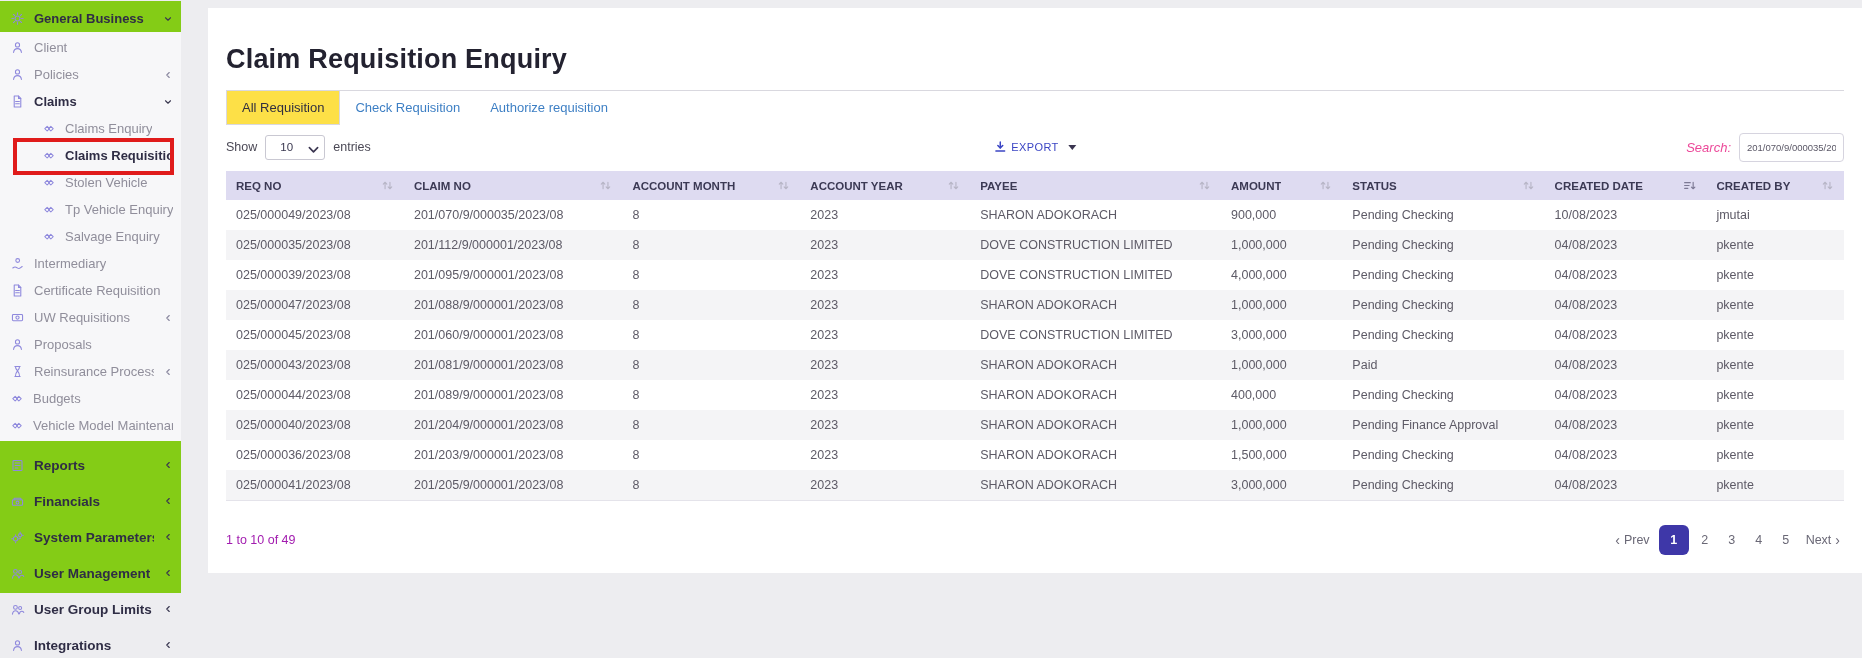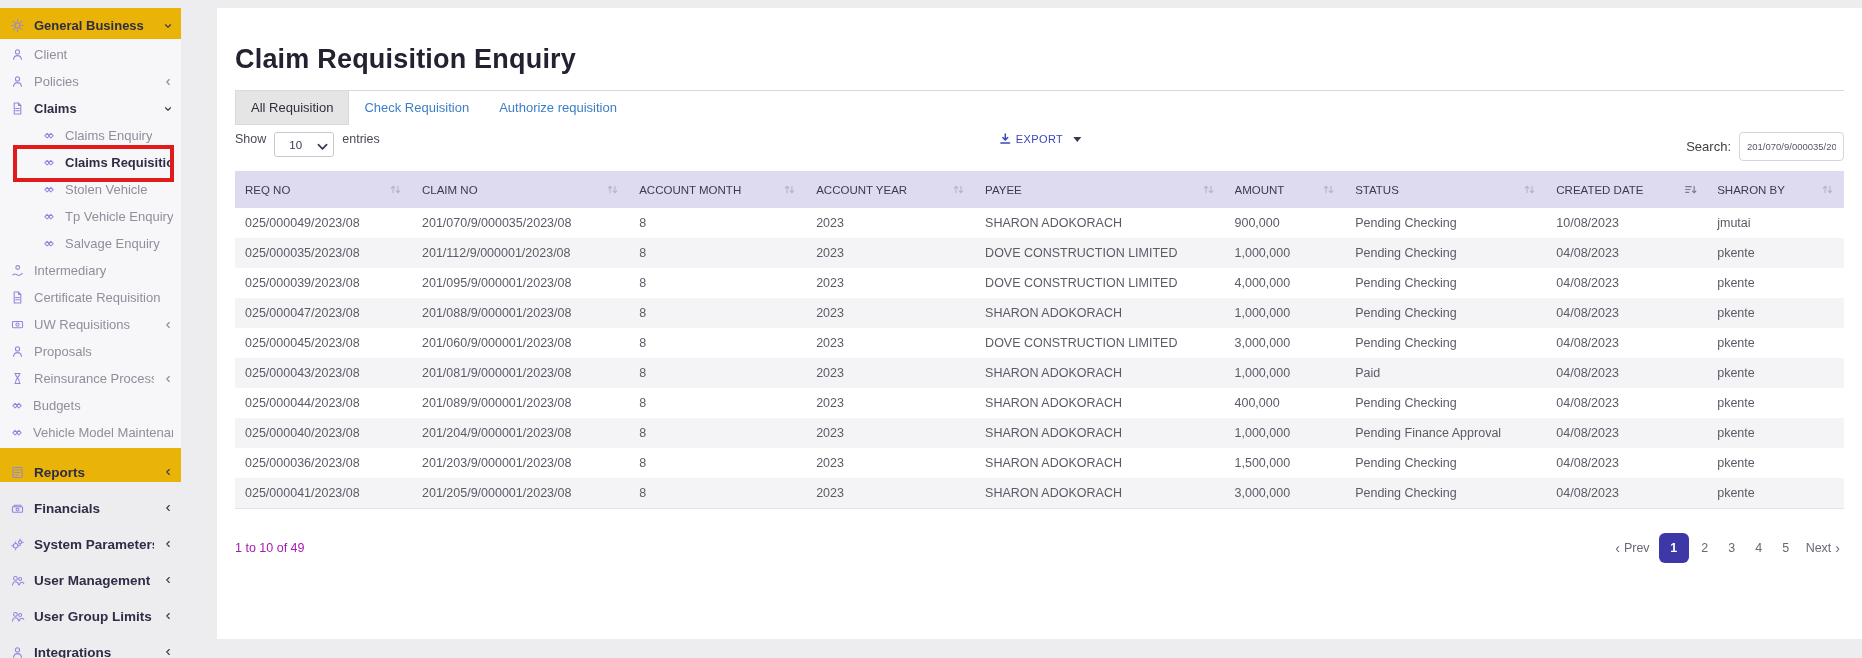--- a/index.html
+++ b/index.html
@@ -11,8 +11,8 @@
 
   
   .sidebar {
-    position:absolute; left:0; top:8px; width:181px; height:474px;
-    background:#eab308; padding-top:4px;
+    position:absolute; left:0; top:1px; width:181px; height:592px;
+    background:#84cc16; padding-top:4px;
   }
   .side-group-sub { background:#f7f7f9; padding:2px 0;text-align:right; }
   .side-group-bottom { margin-top:6px; }

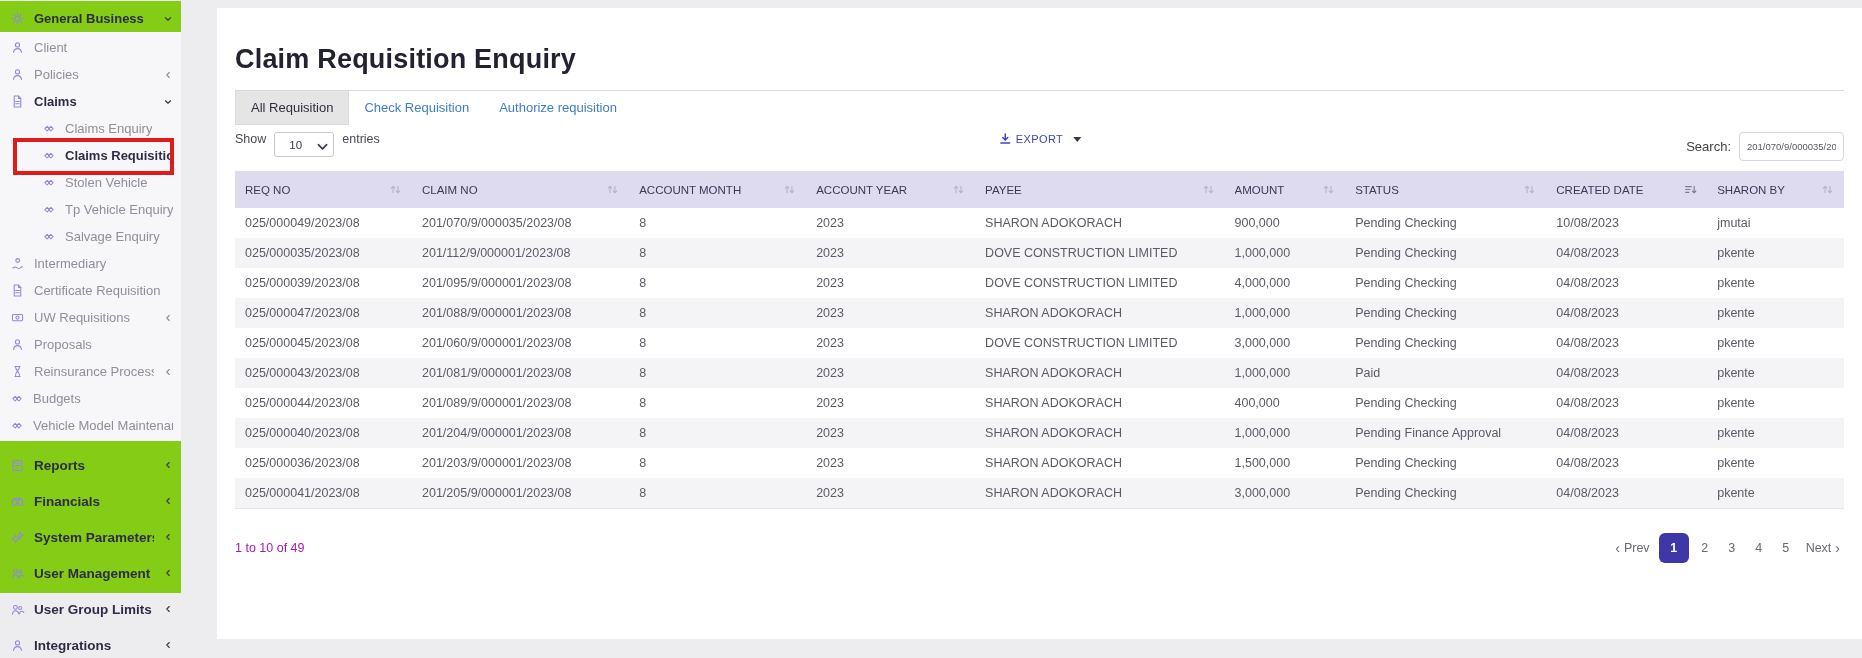--- a/index.html
+++ b/index.html
@@ -35,7 +35,7 @@
 
   
   .main-card {
-    position:absolute; left:217px; top:8px; right:0; height:631px;
+    position:absolute; left:208px; top:8px; right:0; height:565px;
     background:#ffffff; padding:0 18px;
   }
   .page-title {

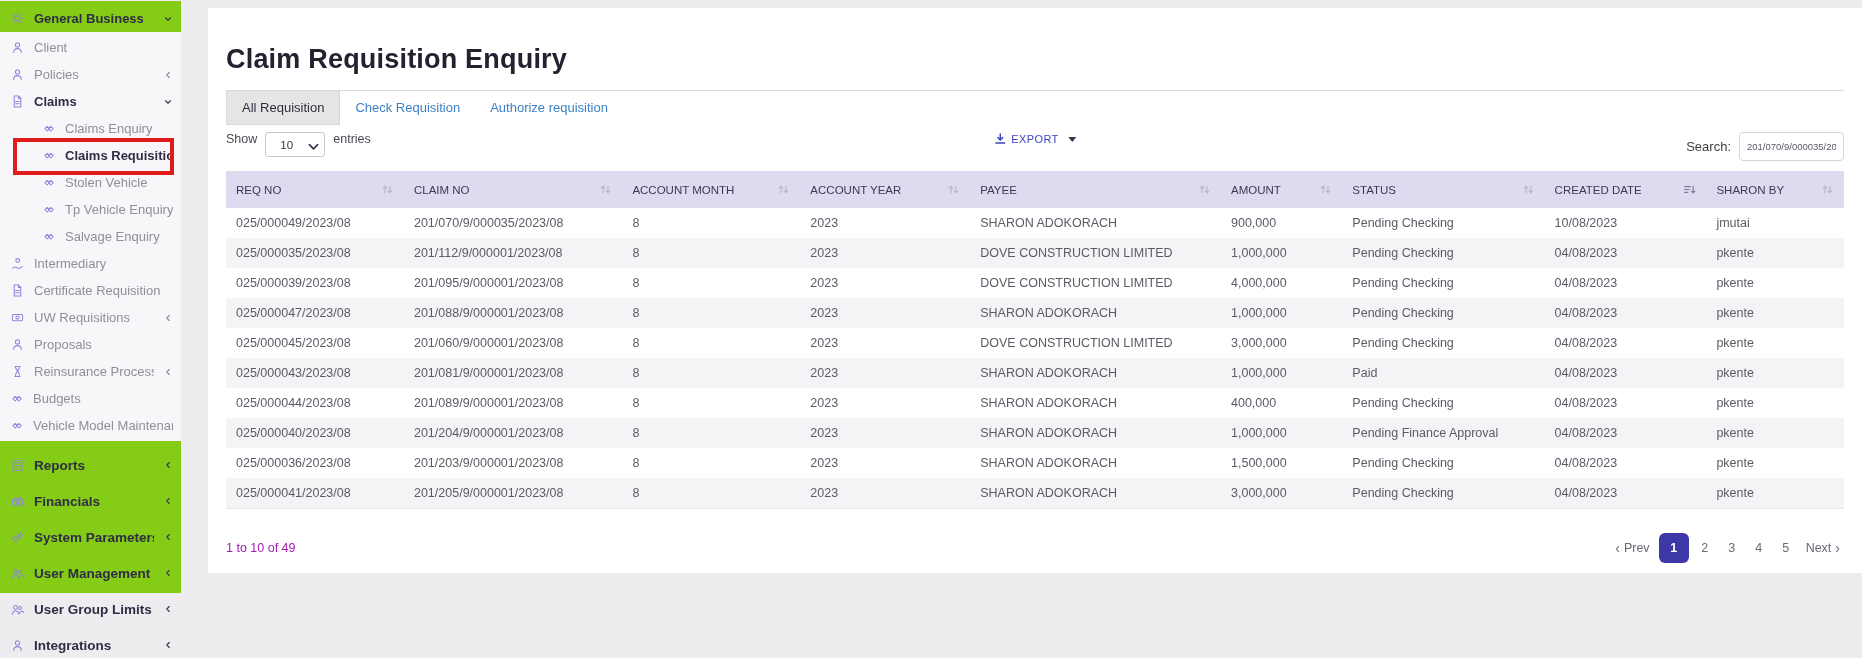--- a/index.html
+++ b/index.html
@@ -49,7 +49,7 @@
     padding:9px 15px; font-size:13px; color:#3d7fc4; cursor:pointer;
   }
   .tab.active {
-    color:#302e3f; background:#e5e5e5;
+    color:#302e3f; background:#fde047;
     border:1px solid #d9d8df; border-top:none;
   }
 

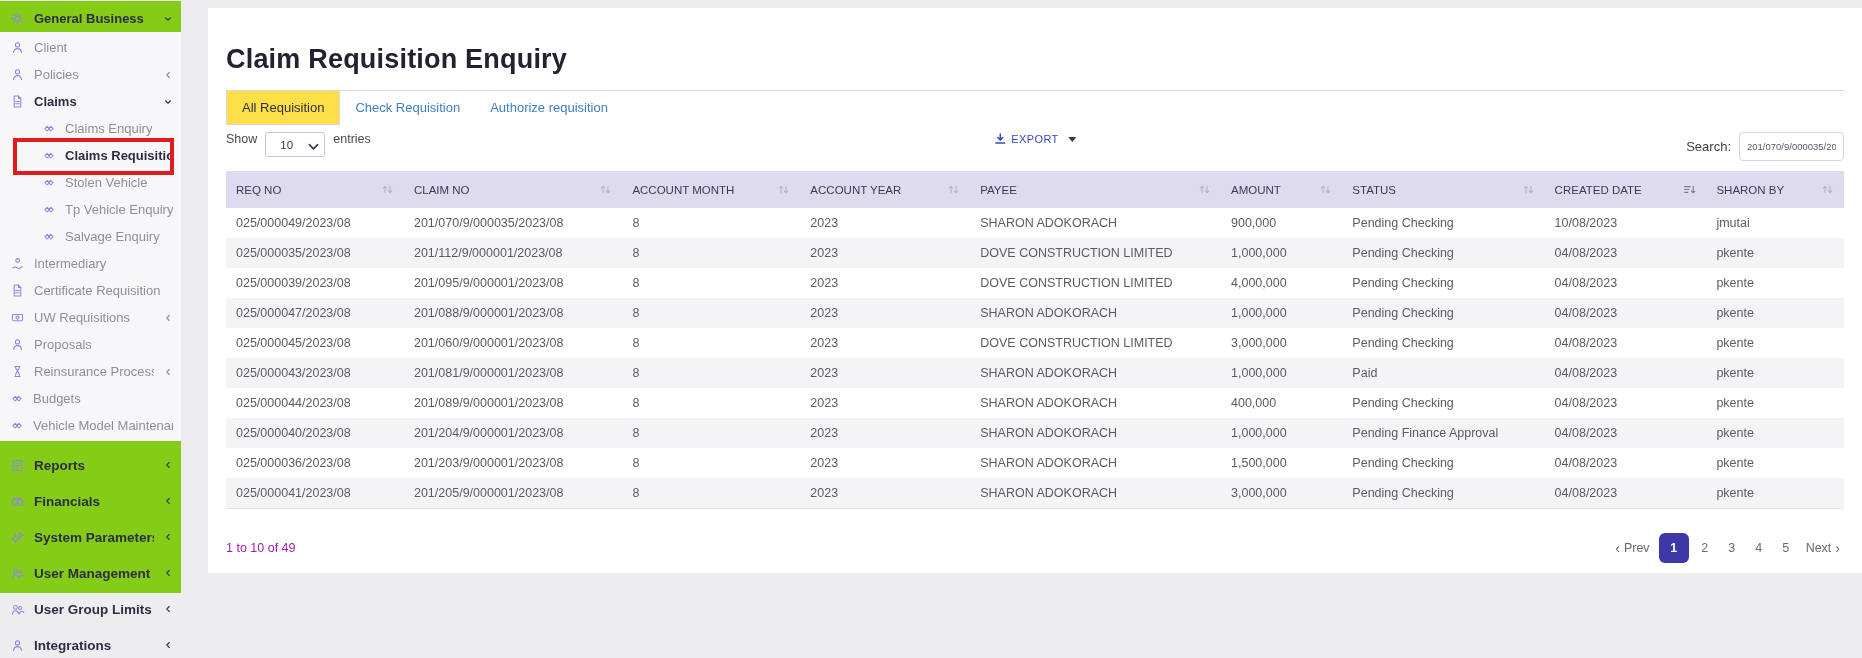--- a/index.html
+++ b/index.html
@@ -55,7 +55,7 @@
 
   
   .controls {
-    display:flex; align-items:flex-start; margin-top:7px; height:30px;
+    display:flex; align-items:center; margin-top:7px; height:30px;
     font-size:12.5px; color:#4b4956; position:relative;
   }
   .select-wrap { position:relative; margin:0 8px; }

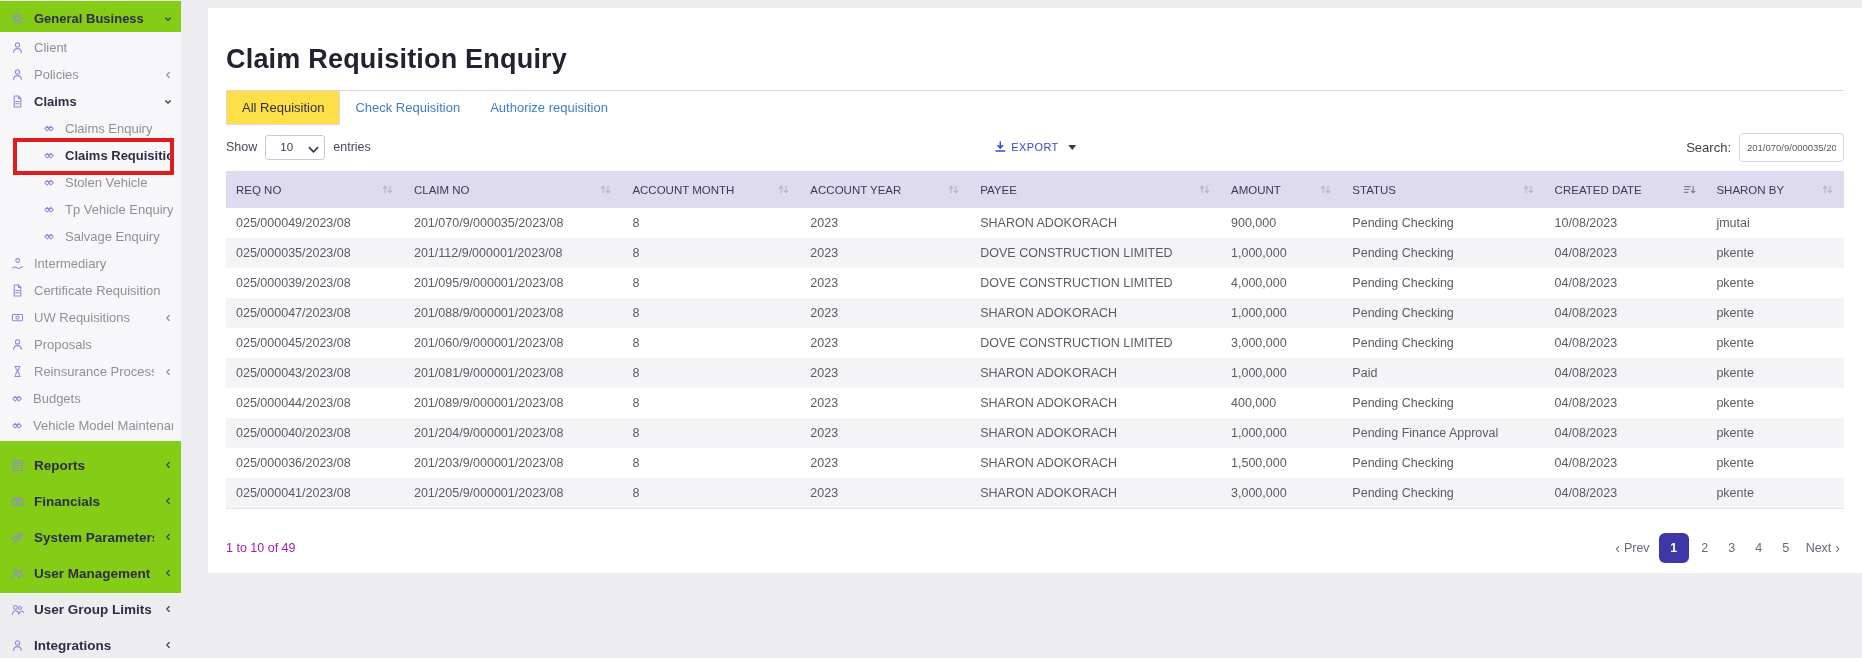--- a/index.html
+++ b/index.html
@@ -77,7 +77,7 @@
     border-top:5px solid #3a3550;
   }
   .search-wrap { margin-left:auto; display:flex; align-items:center; gap:8px; }
-  .search-label { font-size:13px; color:#404040; }
+  .search-label { font-size:13px; color:#ec4899;font-style:italic; }
   .search-input {
     width:105px; height:29px; border:1px solid #d6d4df; border-radius:4px;
     font-size:9.5px; color:#5a5766; padding:0 7px; outline:none;

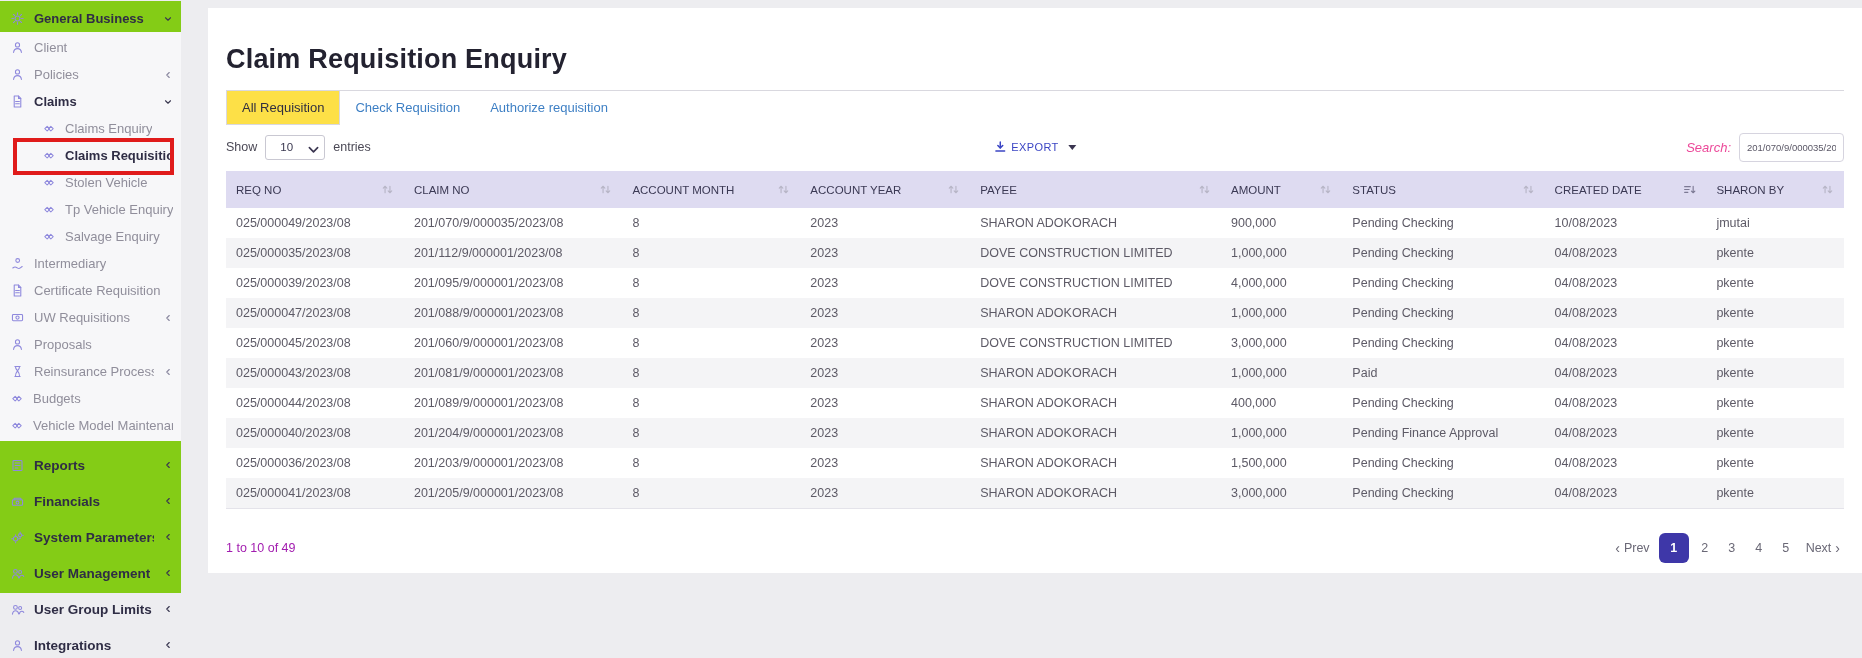--- a/index.html
+++ b/index.html
@@ -87,8 +87,8 @@
   
   table.grid { width:100%; border-collapse:collapse; table-layout:fixed; margin-top:9px; }
   .grid thead th {
-    background:#dedbf1; color:#3b3954; font-size:11.5px; font-weight:400;
-    text-align:left; padding:12px 10px; height:29px; cursor:pointer;
+    background:#dedbf1; color:#3b3954; font-size:11.5px; font-weight:700;
+    text-align:left; padding:4px 10px; height:29px; cursor:pointer;
   }
   .th-inner { display:flex; align-items:center; justify-content:space-between; gap:4px; }
   .th-label { white-space:nowrap; overflow:hidden; }

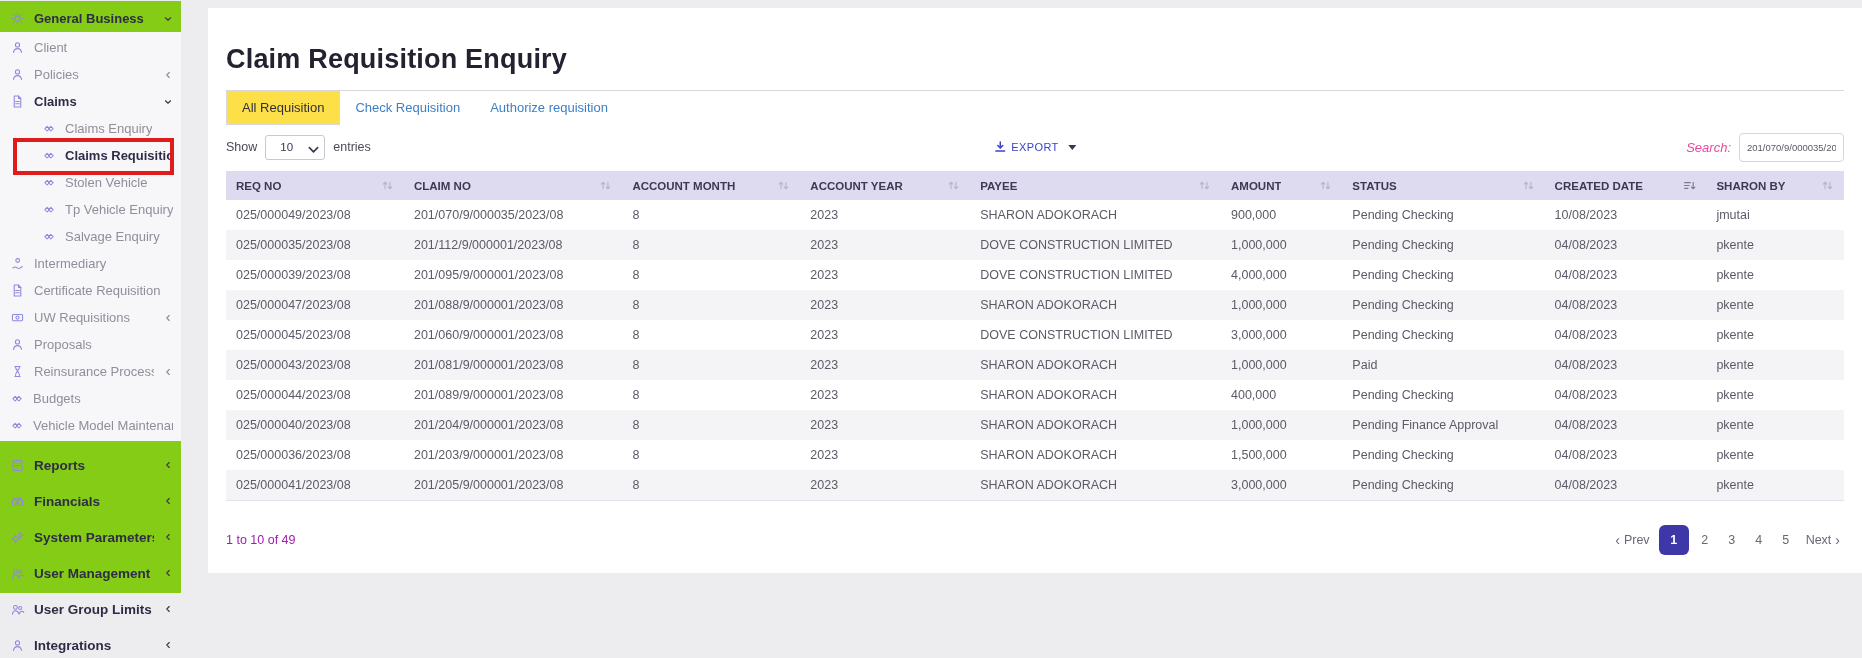--- a/index.html
+++ b/index.html
@@ -526,7 +526,7 @@
           </th>
           <th>
             <span class="th-inner">
-              <span class="th-label">SHARON BY</span>
+              <span class="th-label">CREATED BY</span>
               <span style="display: flex;">
                 <svg width="13" height="13" viewBox="0 0 16 16" fill="none" stroke="#b7b5c6" stroke-width="1.4" stroke-linecap="round" stroke-linejoin="round">
                   <path d="M5 12V4M2.8 6.2L5 4l2.2 2.2"></path>

